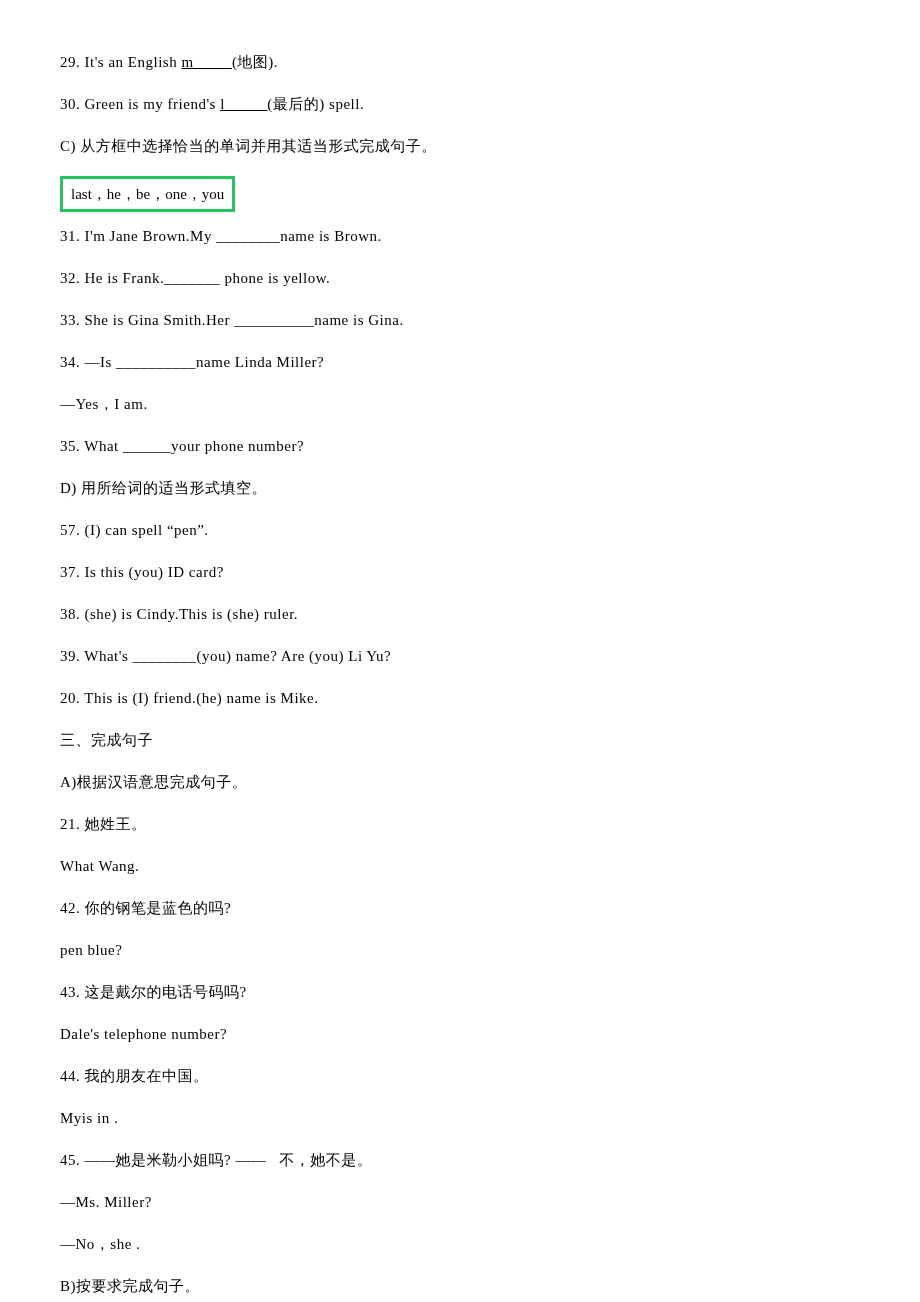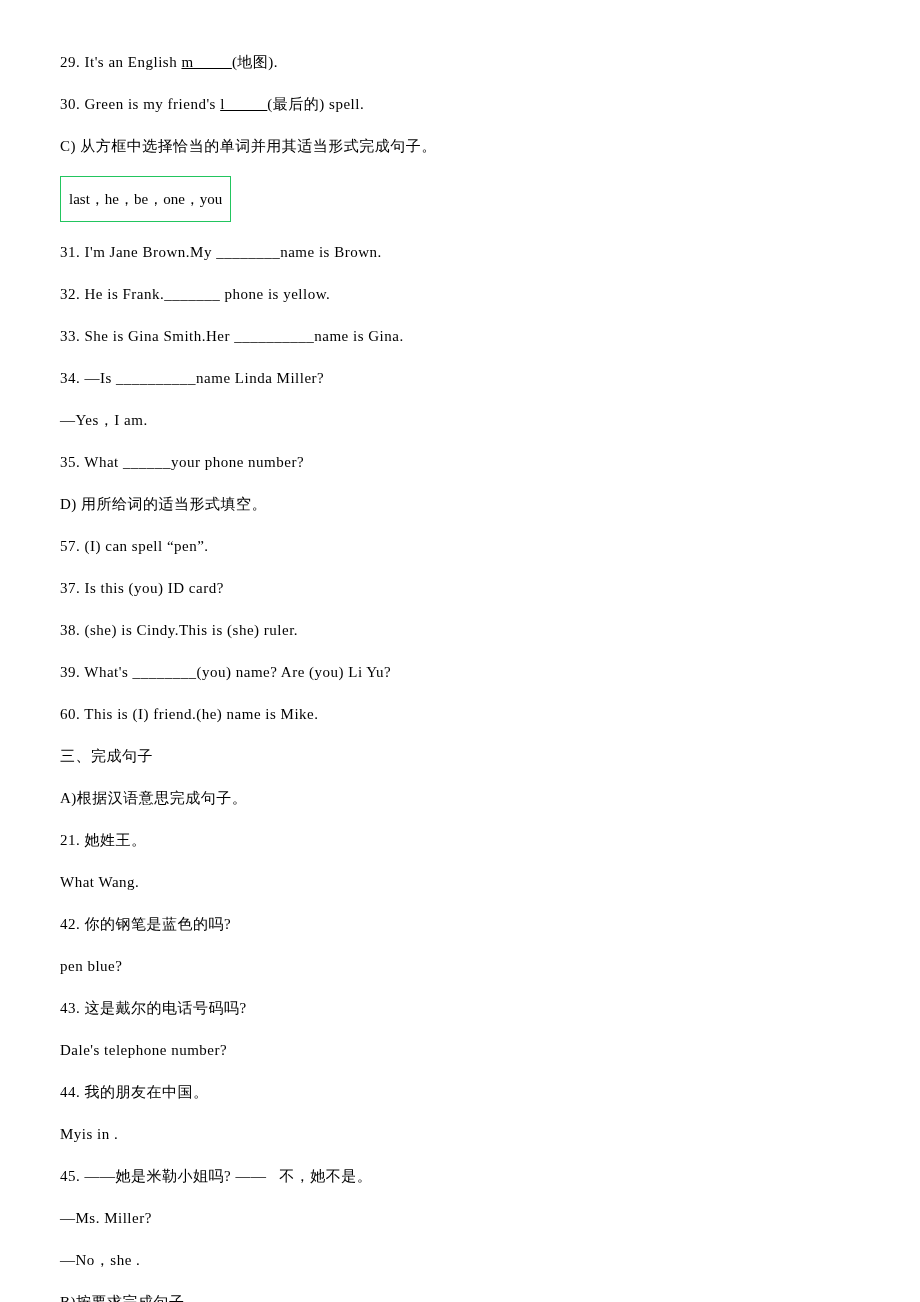--- a/index.html
+++ b/index.html
@@ -18,10 +18,10 @@
       letter-spacing: 0.5px;
     }
     .word-box {
-      border: 1px solid #22c55e;
+      border: 3px solid #22c55e;
       display: inline-block;
-      padding: 10px 8px;
-      margin-bottom: 18px;
+      padding: 3px 8px;
+      margin-bottom: 12px;
     }
     .u {
       text-decoration: underline;

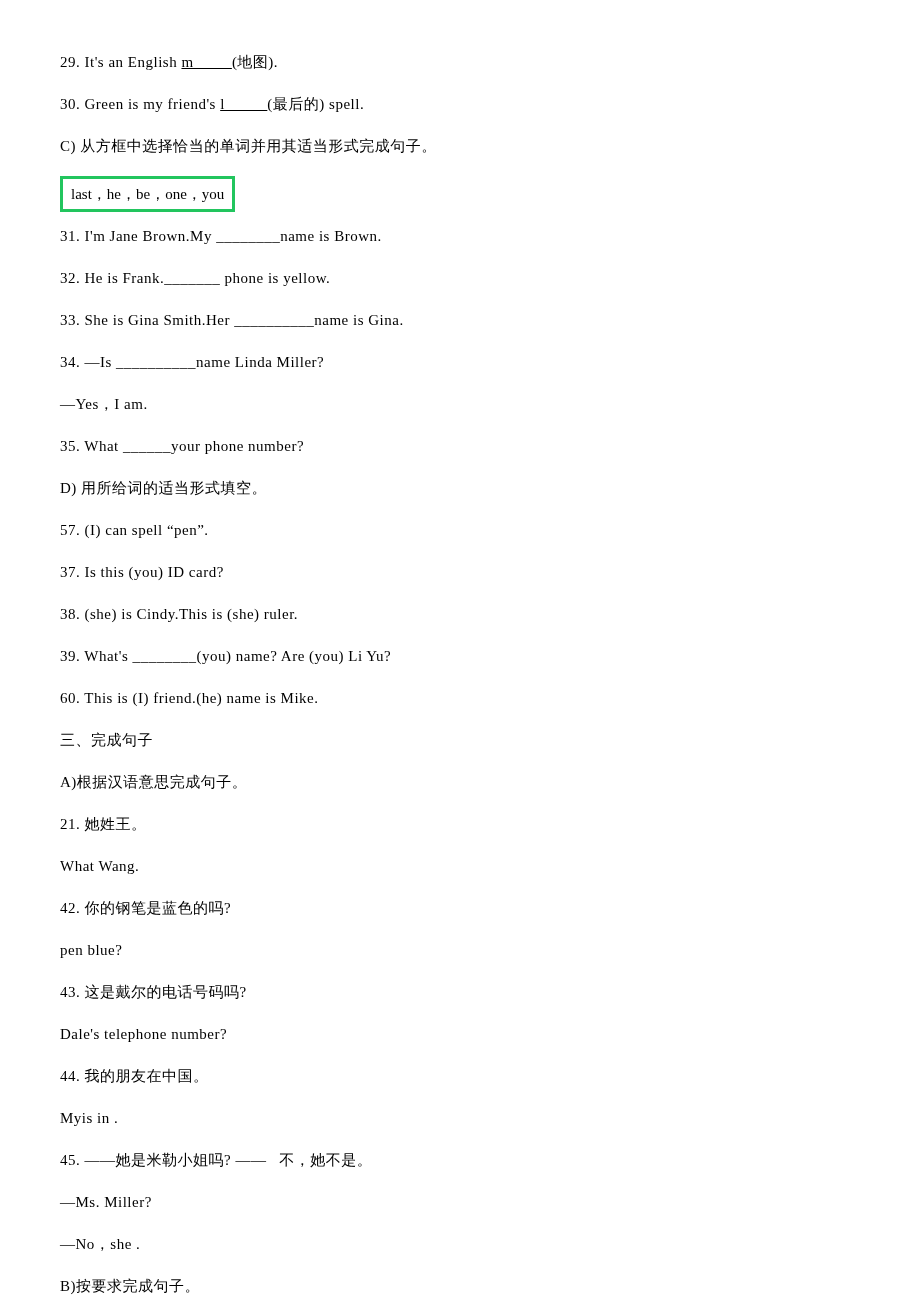--- a/index.html
+++ b/index.html
@@ -57,7 +57,7 @@
 <div class="line">37. Is this (you) ID card?</div>
 <div class="line">38. (she) is Cindy.This is  (she) ruler.</div>
 <div class="line">39. What's ________(you) name? Are (you) Li Yu?</div>
-<div class="line">60. This is (I) friend.(he) name is Mike.</div>
+<div class="line">20. This is (I) friend.(he) name is Mike.</div>
 
 <div class="line">三、完成句子</div>
 <div class="line">A)根据汉语意思完成句子。</div>

